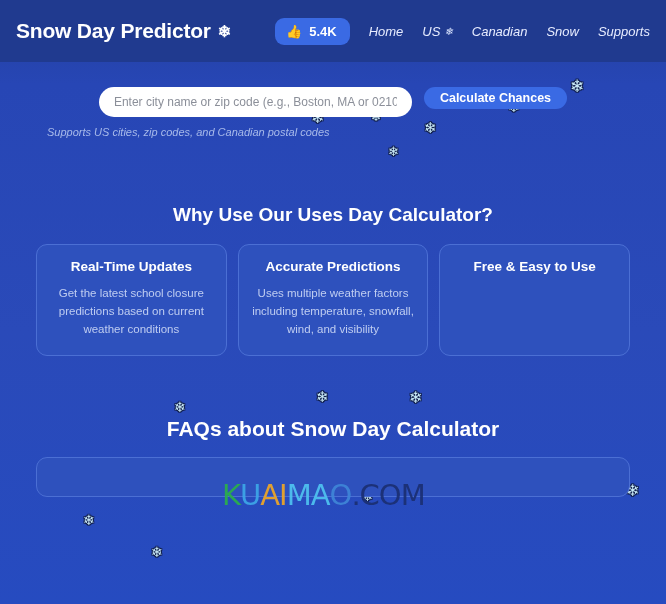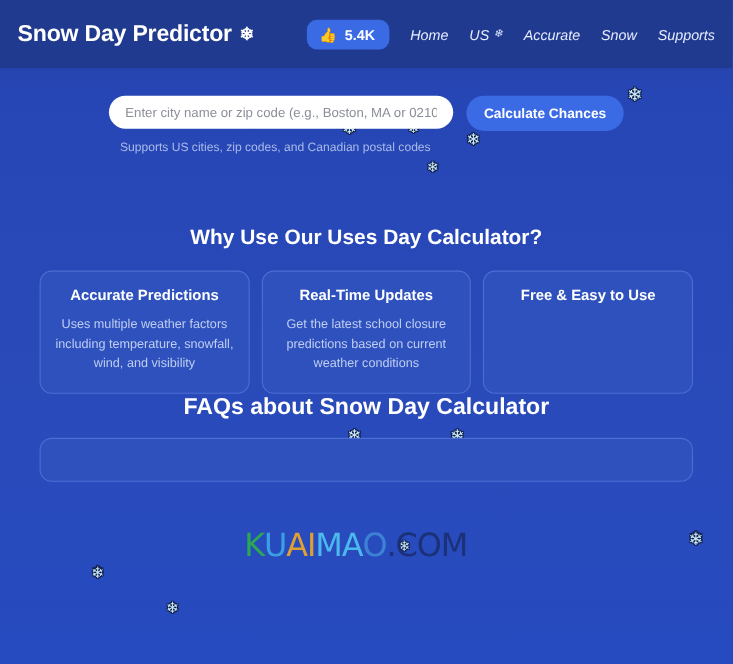--- a/index.html
+++ b/index.html
@@ -276,7 +276,7 @@
             <span class="mini-flake">❄</span>
           </a>
         <a>
-            <span>Accurate</span>
+            <span>Canadian</span>
           </a>
         <a>
             <span>Snow</span>

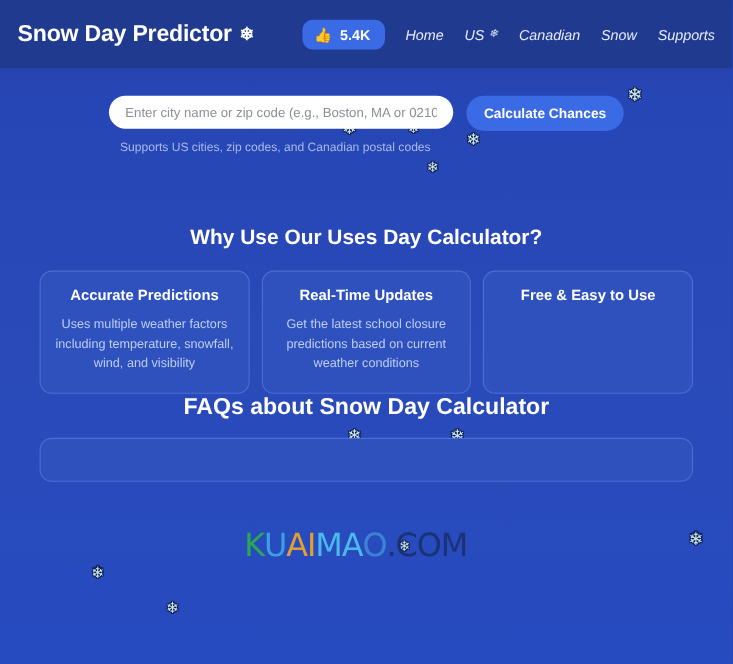--- a/index.html
+++ b/index.html
@@ -142,7 +142,7 @@
   .search-input::placeholder { color: #8b8f99; }
 
   .calc-btn {
-    height: 32px;
+    height: 22px;
     border: none;
     border-radius: 16px;
     background: #3a6ae4;

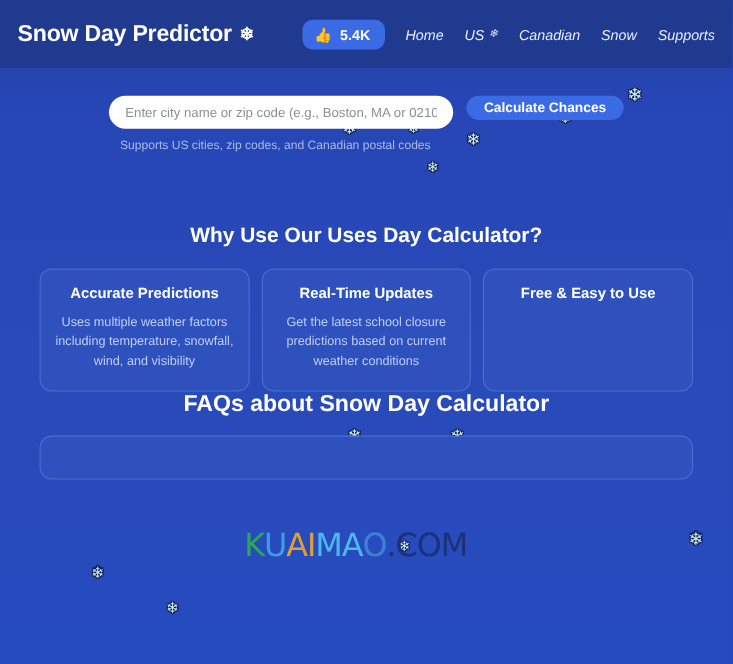--- a/index.html
+++ b/index.html
@@ -159,9 +159,10 @@
     position: relative;
     z-index: 4;
     margin-top: 9px;
-    padding-left: 109px;
+    padding-left: 47px;
     font-size: 11px;
     color: #a8baea;
+    font-style: italic;
   }
 
   

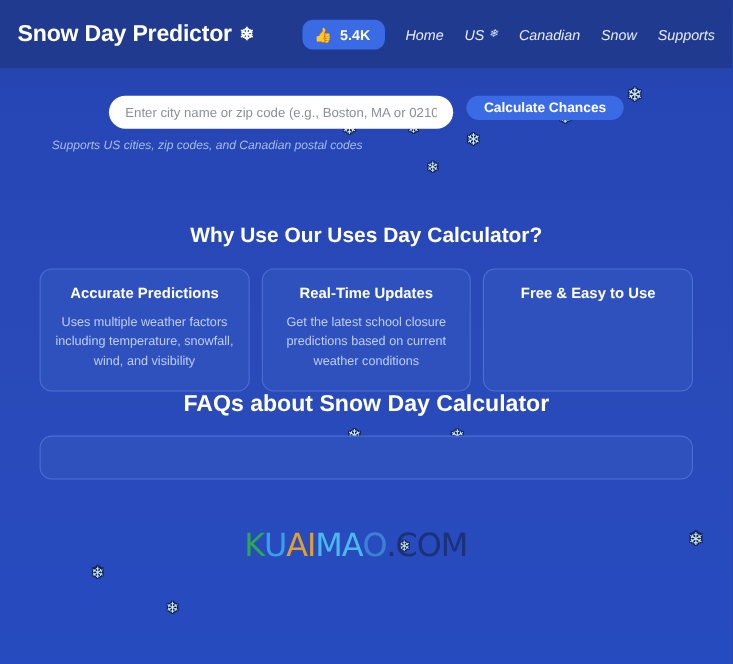--- a/index.html
+++ b/index.html
@@ -300,12 +300,12 @@
 
   <div class="cards">
     <div class="card">
+      <h3>Real-Time Updates</h3>
+      <p>Get the latest school closure predictions based on current weather conditions</p>
+    </div>
+    <div class="card">
       <h3>Accurate Predictions</h3>
       <p>Uses multiple weather factors including temperature, snowfall, wind, and visibility</p>
-    </div>
-    <div class="card">
-      <h3>Real-Time Updates</h3>
-      <p>Get the latest school closure predictions based on current weather conditions</p>
     </div>
     <div class="card">
       <h3>Free &amp; Easy to Use</h3>

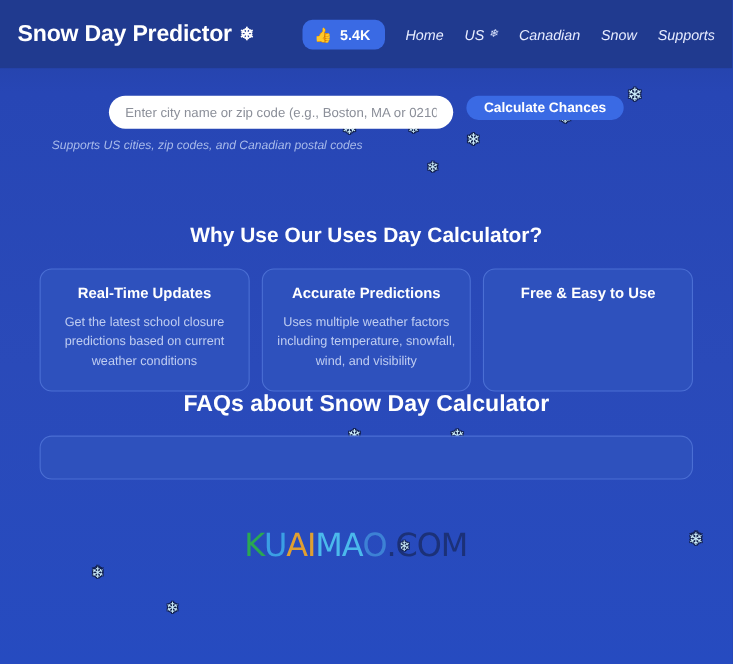--- a/index.html
+++ b/index.html
@@ -210,6 +210,7 @@
     position: relative;
     z-index: 4;
     text-align: center;
+    margin-top: 61px;
     font-size: 21px;
     font-weight: 700;
     color: #ffffff;

